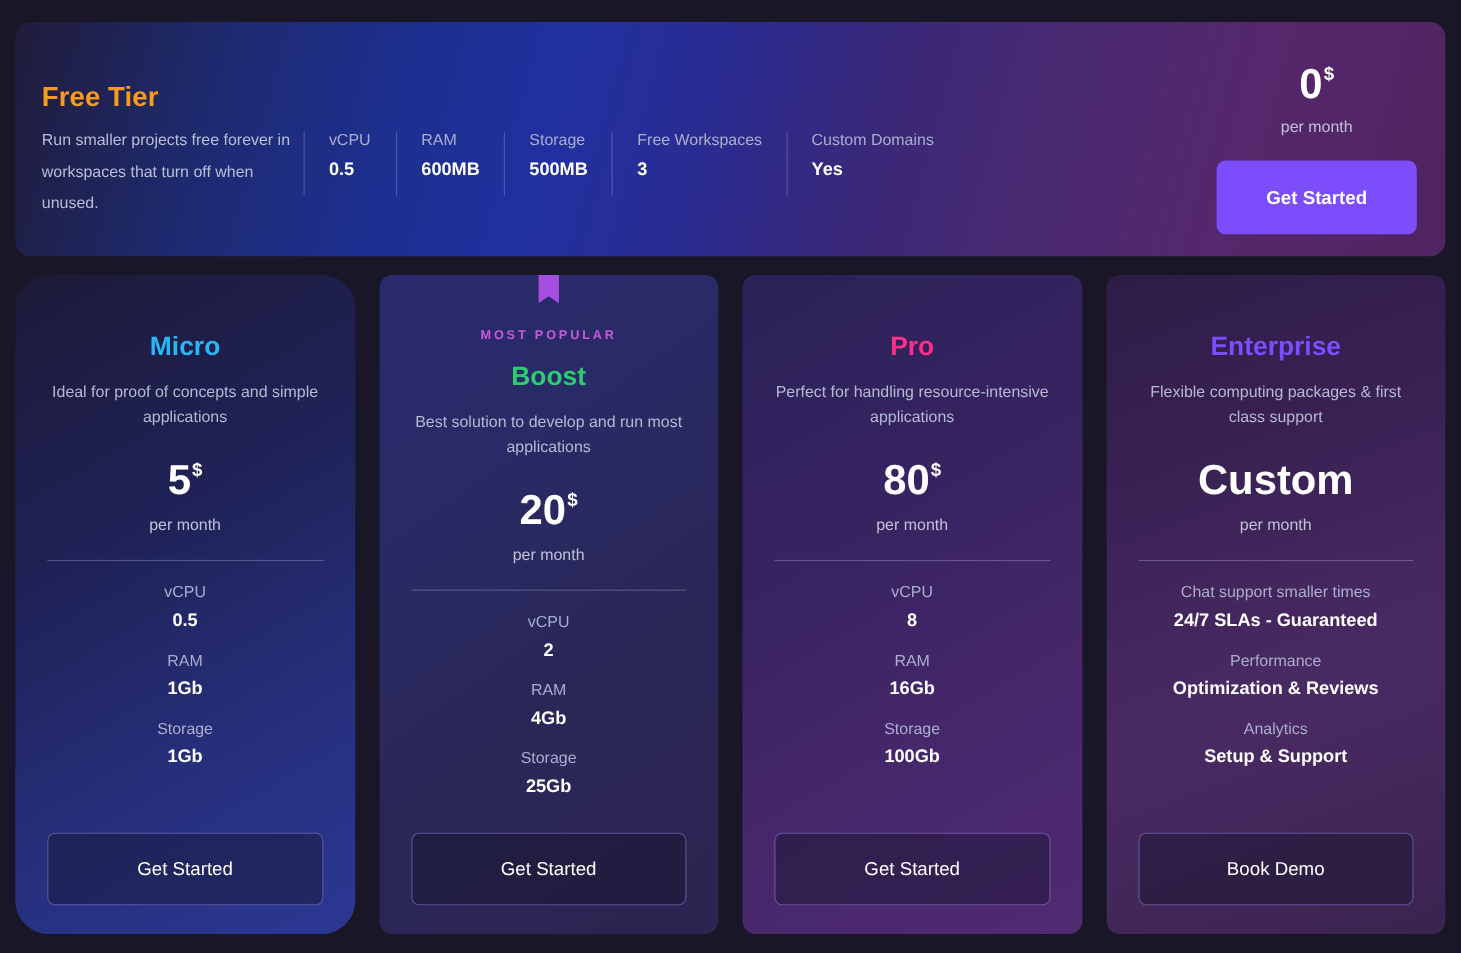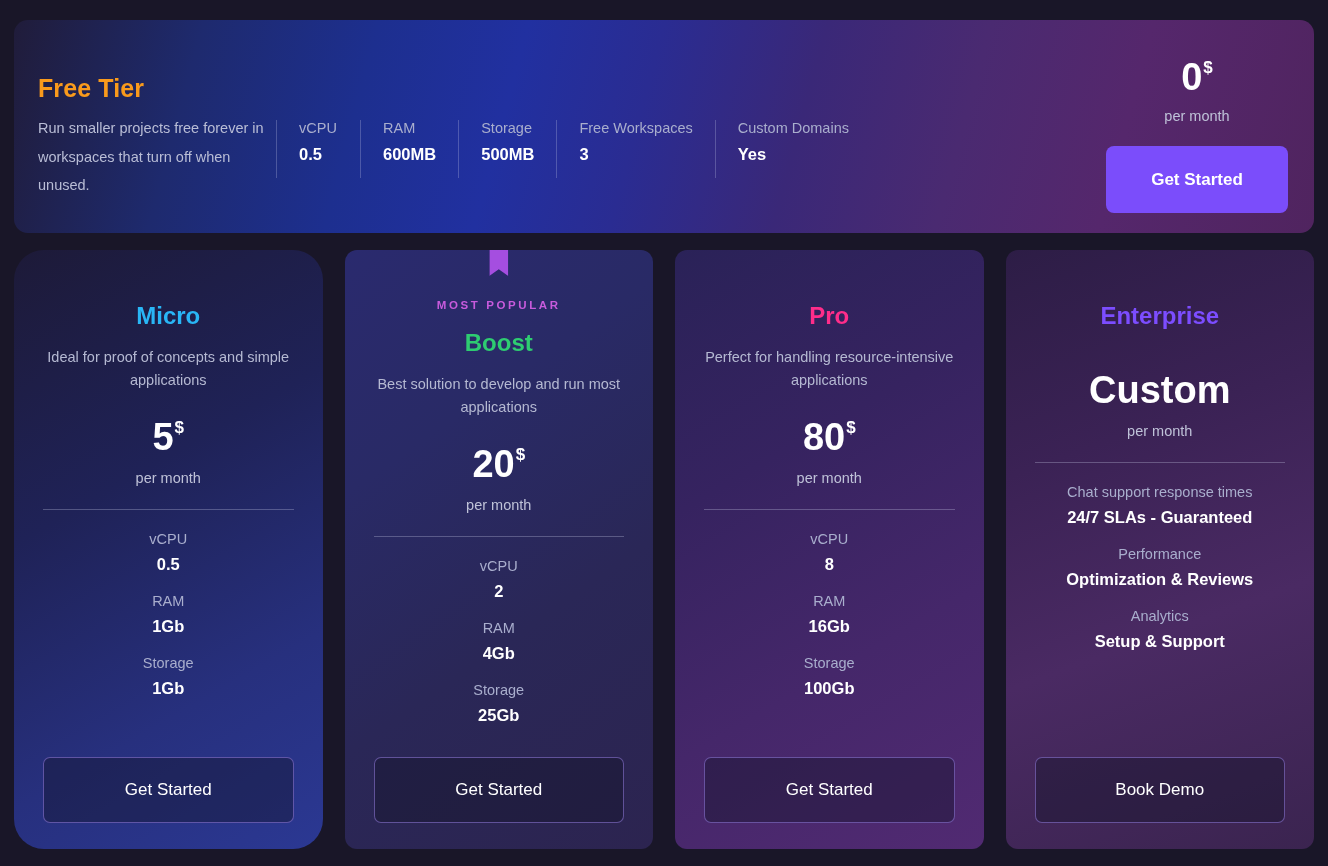--- a/index.html
+++ b/index.html
@@ -384,6 +384,7 @@
       </div>
       <div class="card card-ent">
         <div class="card-name" style="color:#7c4dff">Enterprise</div>
+        <div class="card-desc">Flexible computing packages &amp; first class support</div>
         <div class="card-price custom">
           <span>Custom</span>
         </div>

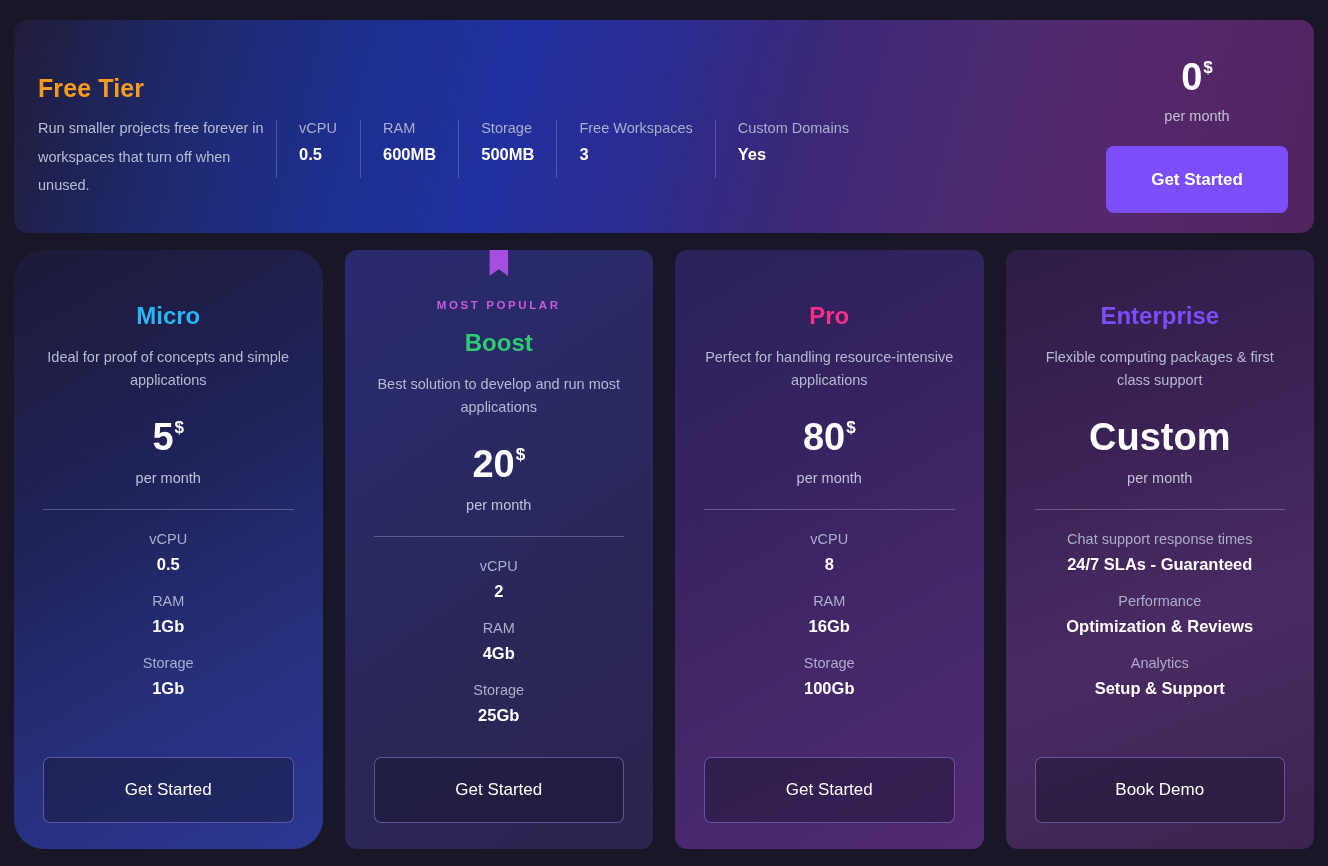--- a/index.html
+++ b/index.html
@@ -392,7 +392,7 @@
         <div class="divider"></div>
         <div class="specs">
           <div class="spec">
-            <div class="spec-label">Chat support response times</div>
+            <div class="spec-label">Chat support smaller times</div>
             <div class="spec-value">24/7 SLAs - Guaranteed</div>
           </div>
           <div class="spec">

